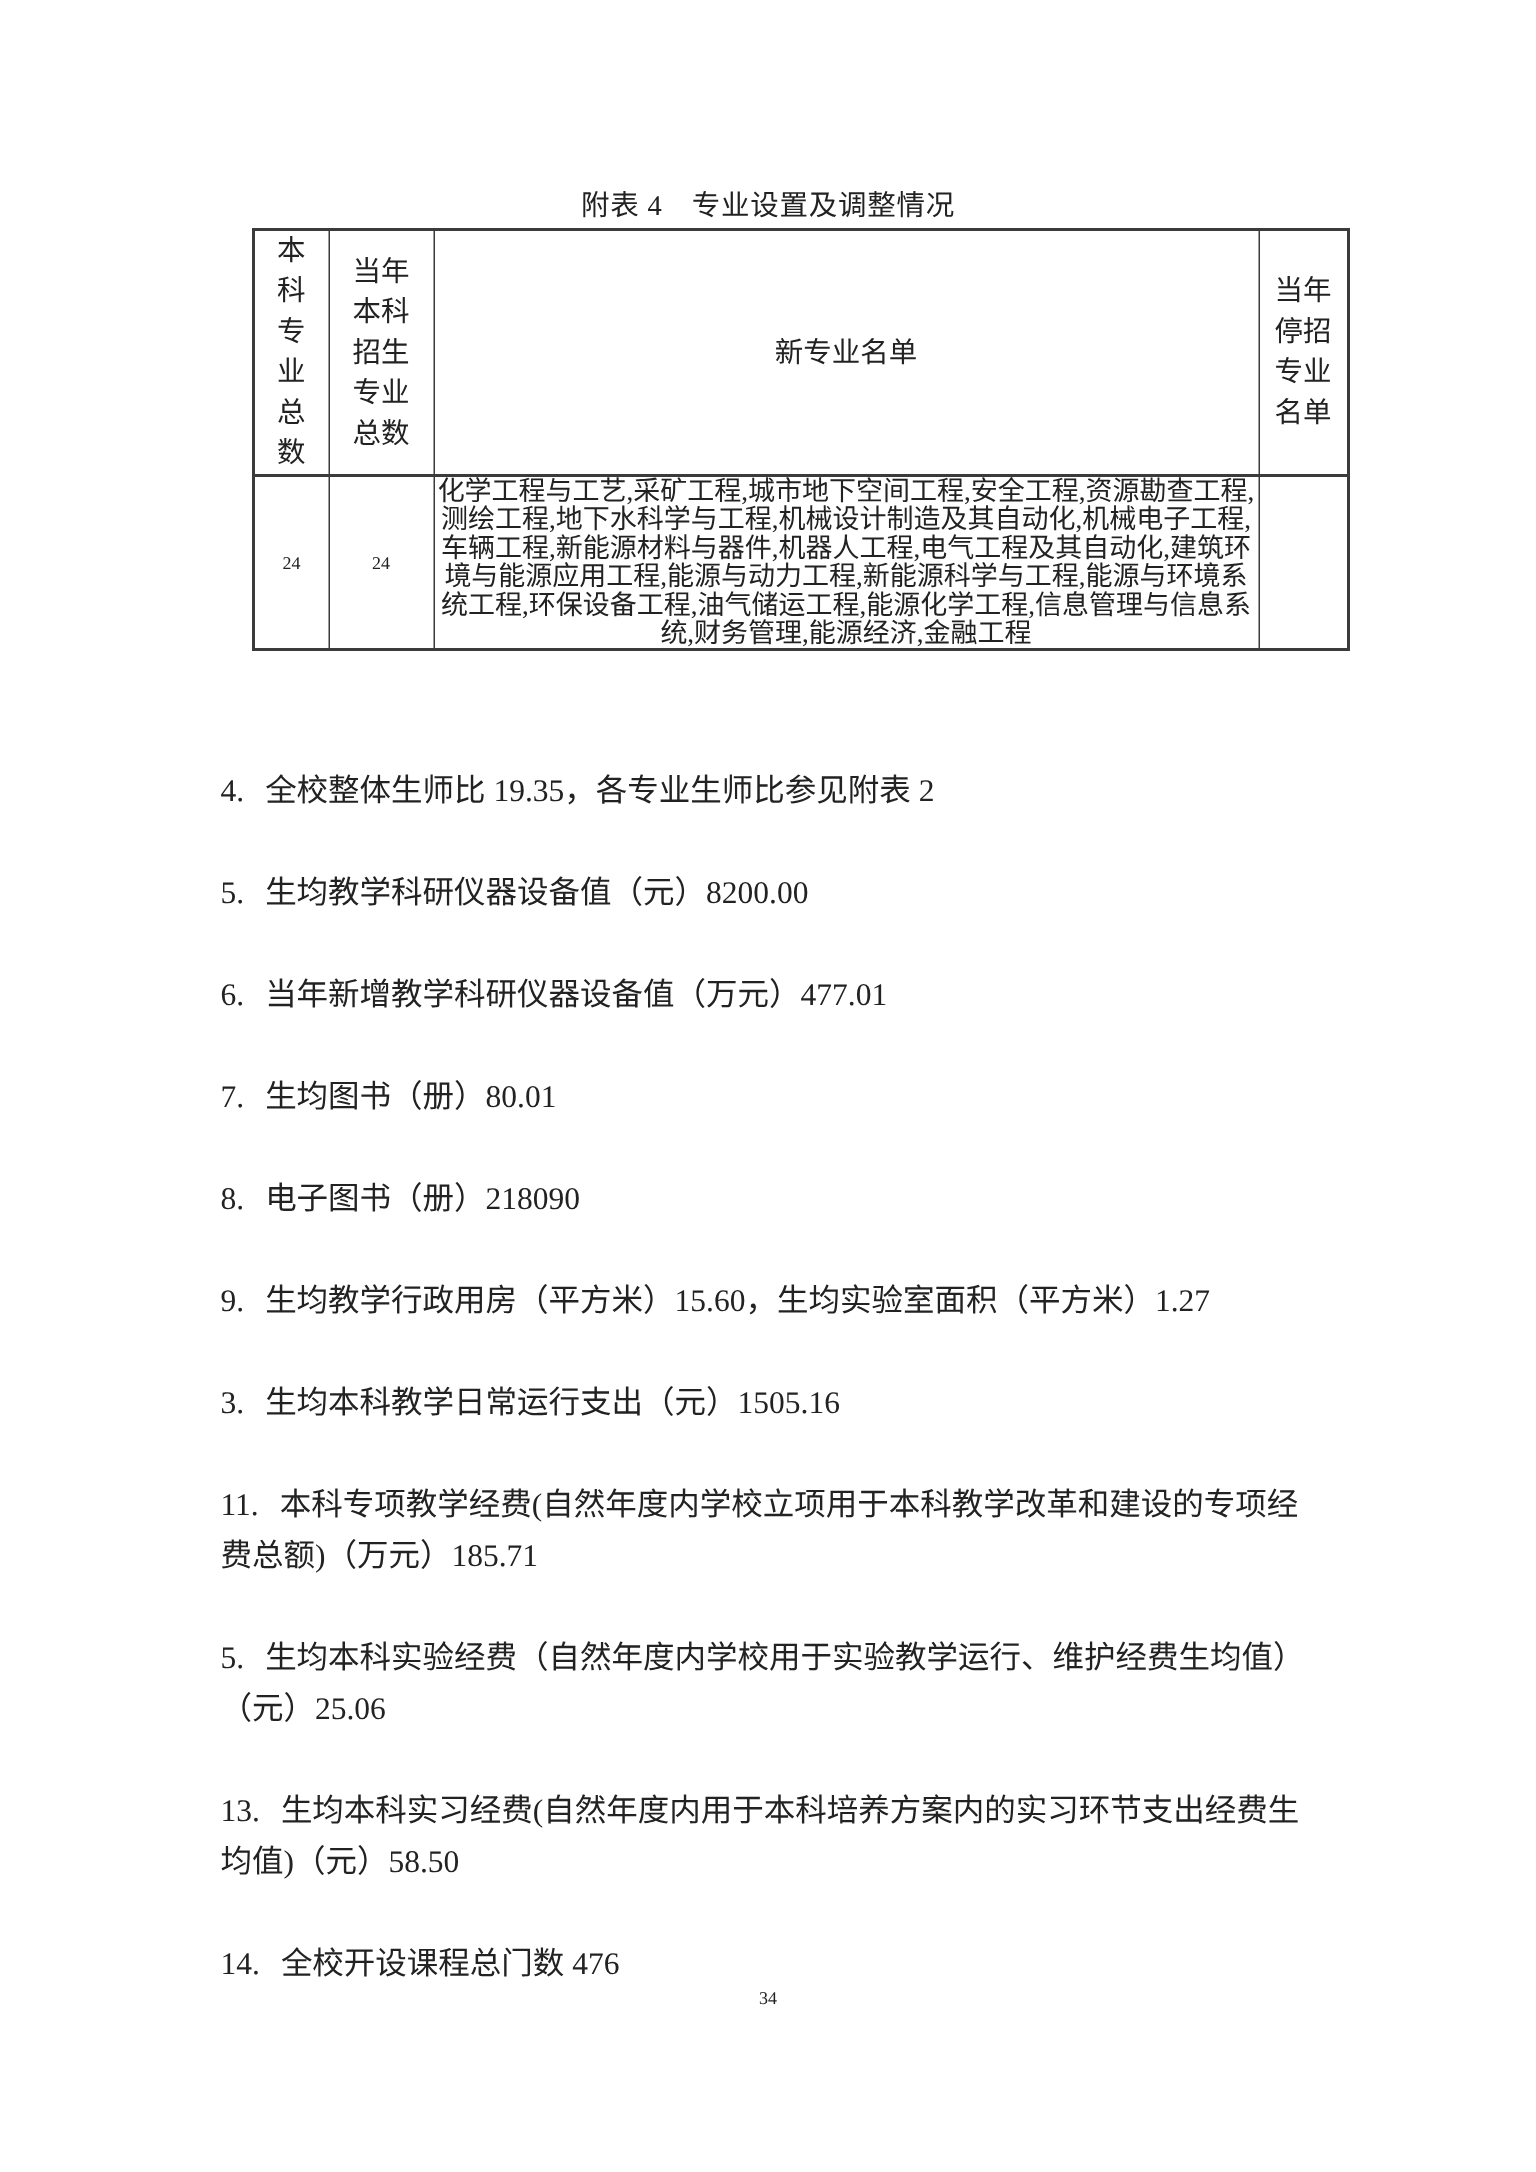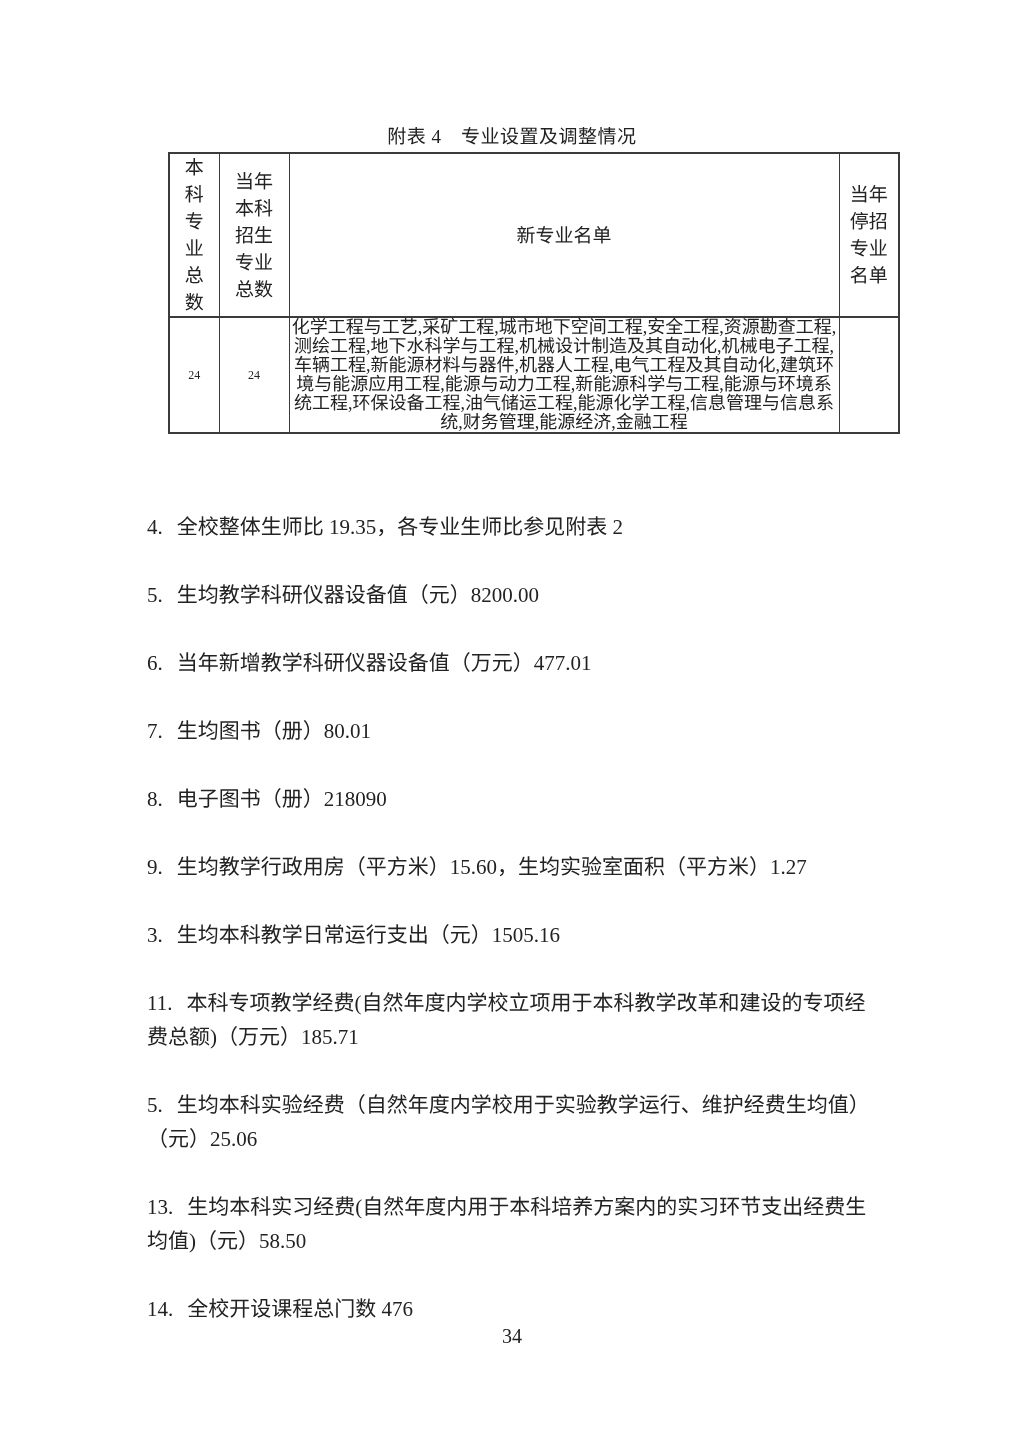--- a/index.html
+++ b/index.html
@@ -94,7 +94,7 @@
     left: 0;
     width: 1024px;
     text-align: center;
-    font-size: 20px;
+    font-size: 12px;
   }
 </style>
 </head>

